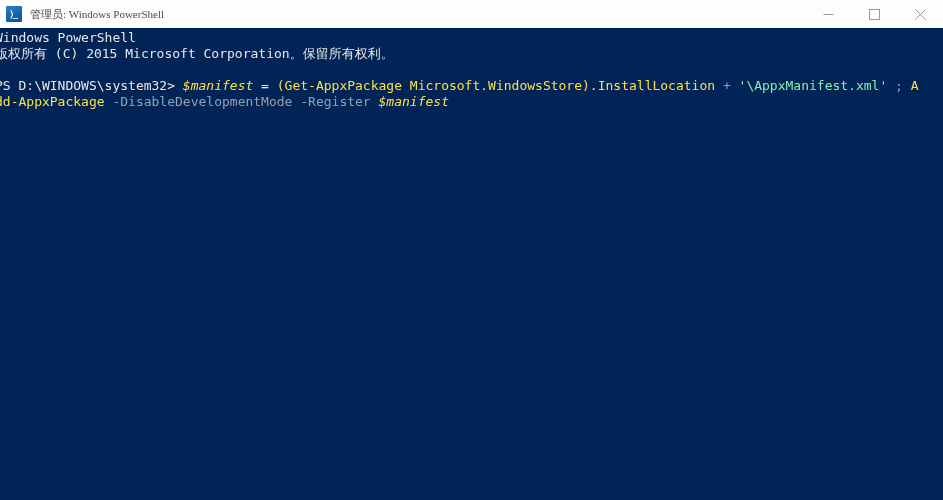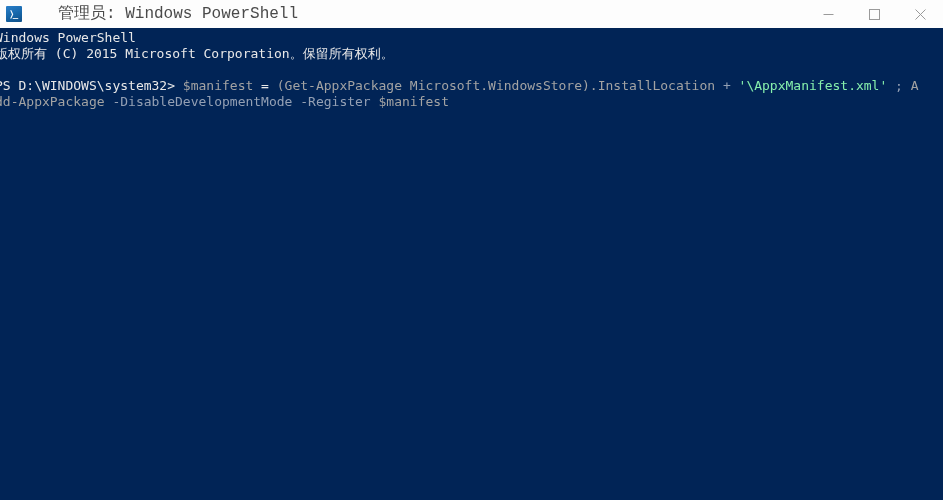--- a/index.html
+++ b/index.html
@@ -64,14 +64,13 @@
     font-weight: bold;
   }
   .title-text {
-    font-family: Liberation Mono, monospace;
-    font-size: 16px;
+    font-family: Liberation Serif, serif;
+    font-size: 11px;
     color: #4a4a4a;
     white-space: nowrap;
     overflow: hidden;
     text-overflow: clip;
     line-height: 28px;
-    margin-left: 28px;
   }
 
   .win-buttons {

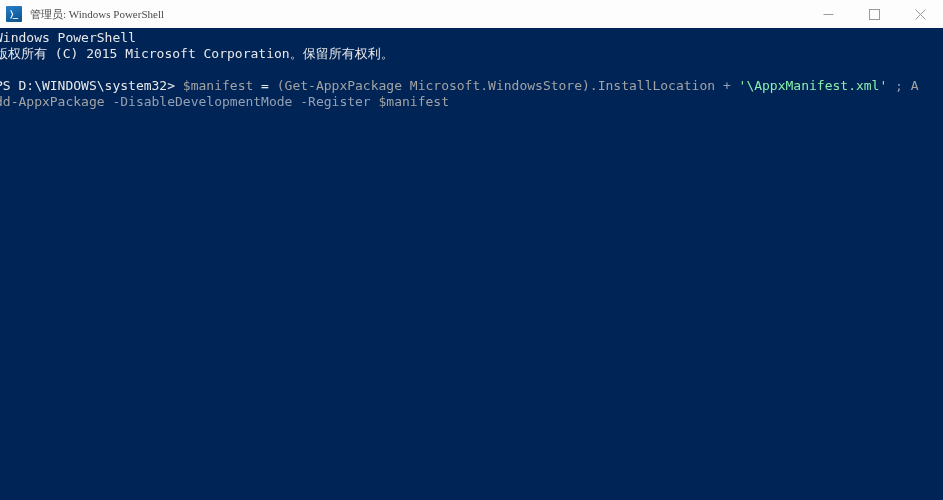--- a/index.html
+++ b/index.html
@@ -124,7 +124,7 @@
   .line.blank { height: 16px; }
 
   .c-white  { color: #e8e8e8; }
-  .c-green  { color: #a3a3a3; }
+  .c-green  { color: #fde047; font-style: italic; }
   .c-yellow { color: #a3a3a3; }
   .c-gray   { color: #94a0b4; }
   .c-cyan   { color: #86efac; }

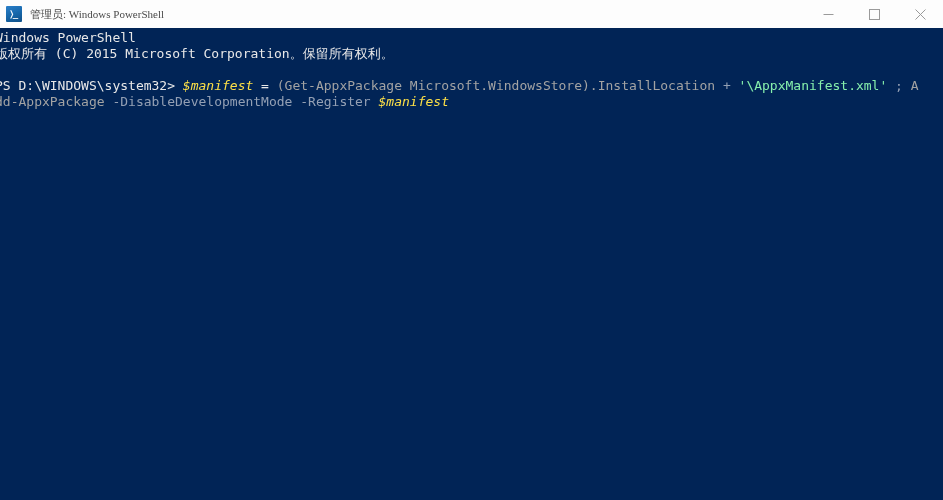--- a/index.html
+++ b/index.html
@@ -125,7 +125,7 @@
 
   .c-white  { color: #e8e8e8; }
   .c-green  { color: #fde047; font-style: italic; }
-  .c-yellow { color: #a3a3a3; }
+  .c-yellow { color: #fde047; }
   .c-gray   { color: #94a0b4; }
   .c-cyan   { color: #86efac; }
 </style>

